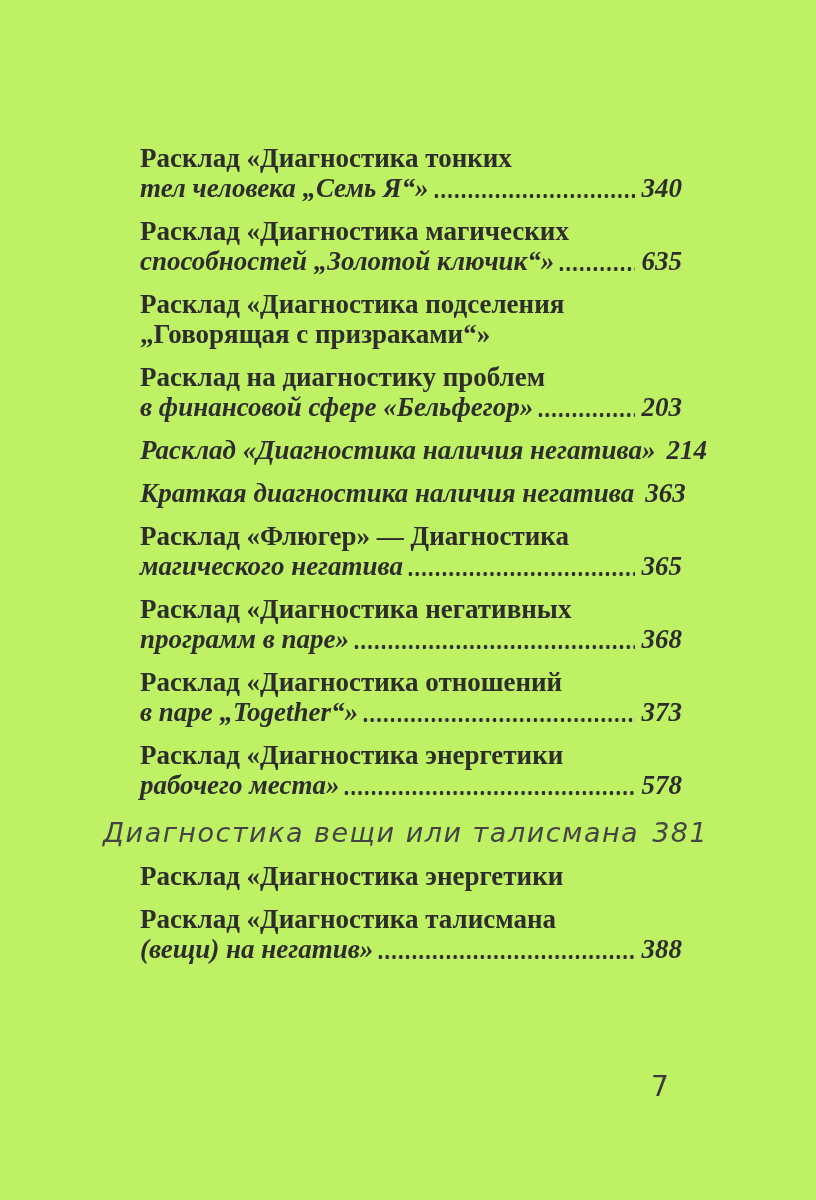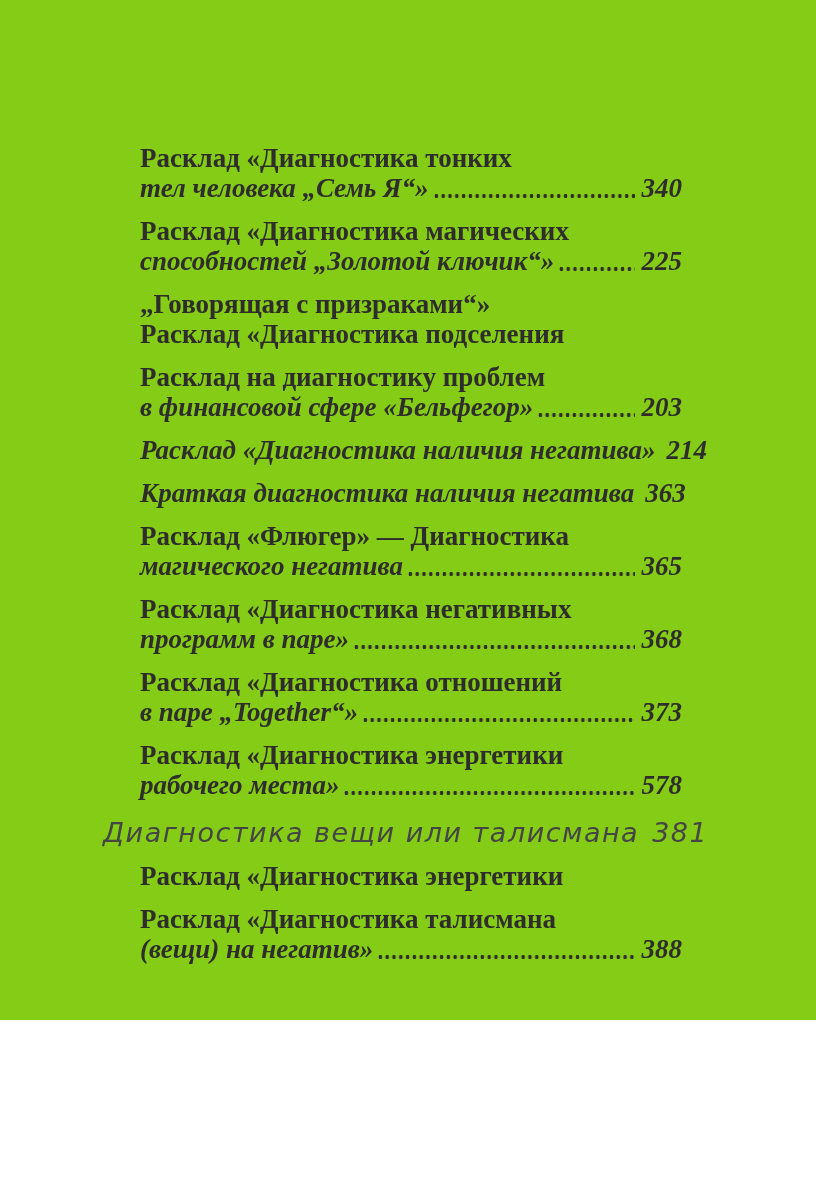--- a/index.html
+++ b/index.html
@@ -10,8 +10,8 @@
   .page {
     position: relative;
     width: 816px;
-    height: 1020px;
-    background: #84cc16;
+    height: 1200px;
+    background: #bef264;
     overflow: hidden;
     font-family: "Liberation Serif", serif;
   }

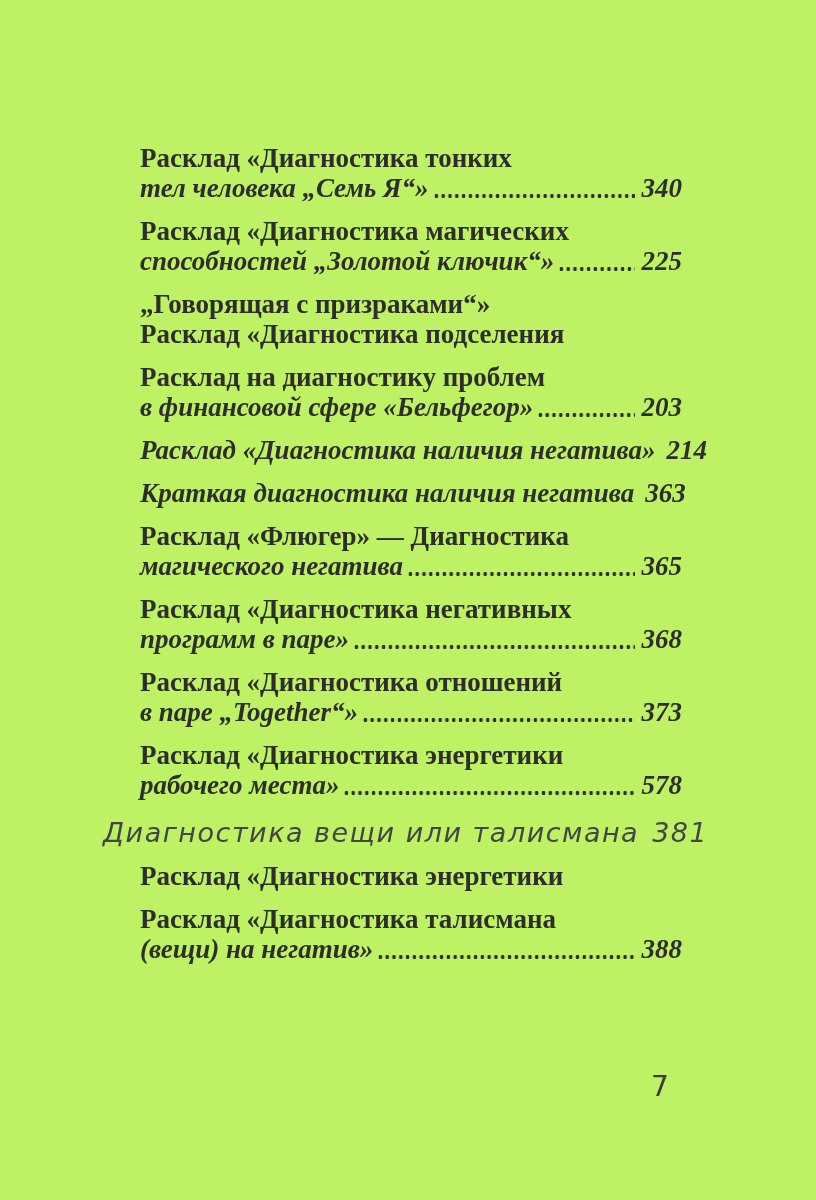--- a/index.html
+++ b/index.html
@@ -78,7 +78,7 @@
       </div>
       <div class="entry">
         <div class="line"><span class="txt">Расклад «Диагностика магических</span></div>
-        <div class="line last"><span class="txt">способностей „Золотой ключик“»</span><span class="dots"></span><span class="num">225</span></div>
+        <div class="line last"><span class="txt">способностей „Золотой ключик“»</span><span class="dots"></span><span class="num">635</span></div>
       </div>
       <div class="entry">
         <div class="line"><span class="txt">„Говорящая с призраками“»</span></div>

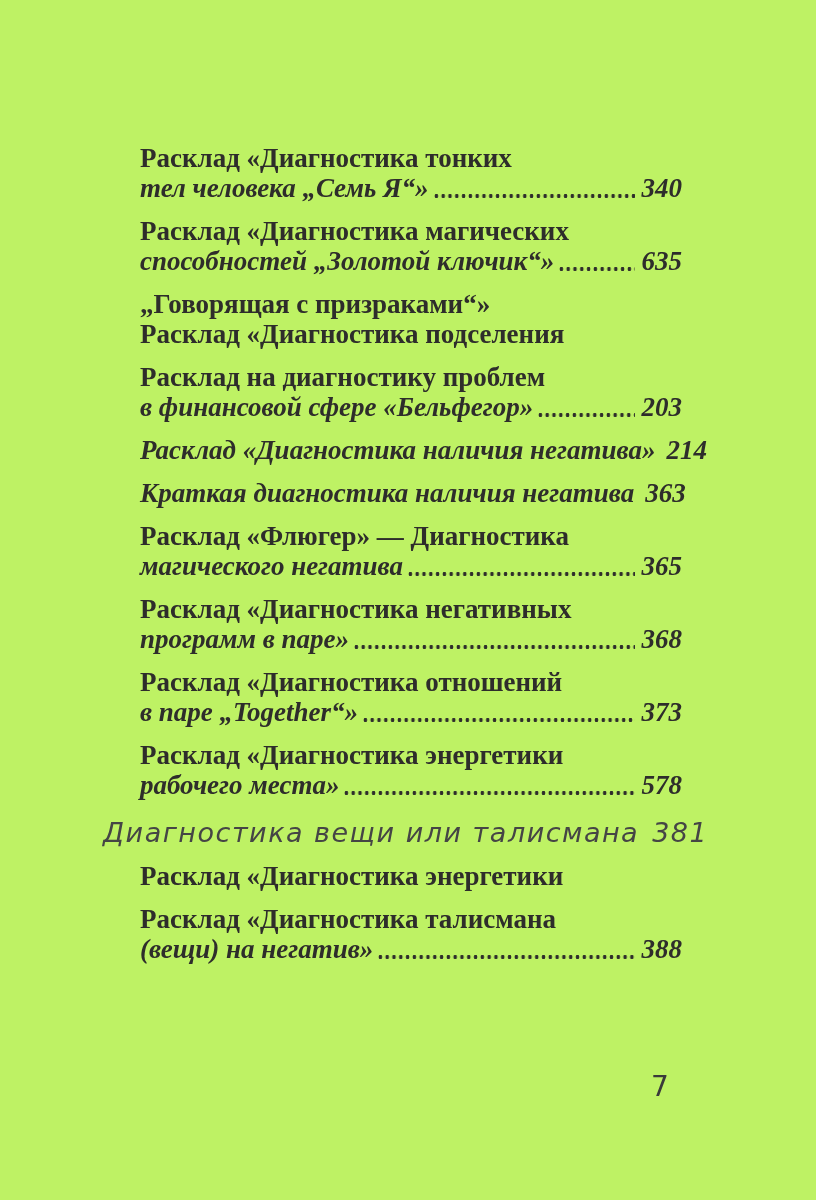--- a/index.html
+++ b/index.html
@@ -81,8 +81,8 @@
         <div class="line last"><span class="txt">способностей „Золотой ключик“»</span><span class="dots"></span><span class="num">635</span></div>
       </div>
       <div class="entry">
+        <div class="line"><span class="txt">Расклад «Диагностика подселения</span></div>
         <div class="line"><span class="txt">„Говорящая с призраками“»</span></div>
-        <div class="line"><span class="txt">Расклад «Диагностика подселения</span></div>
       </div>
       <div class="entry">
         <div class="line"><span class="txt">Расклад на диагностику проблем</span></div>

